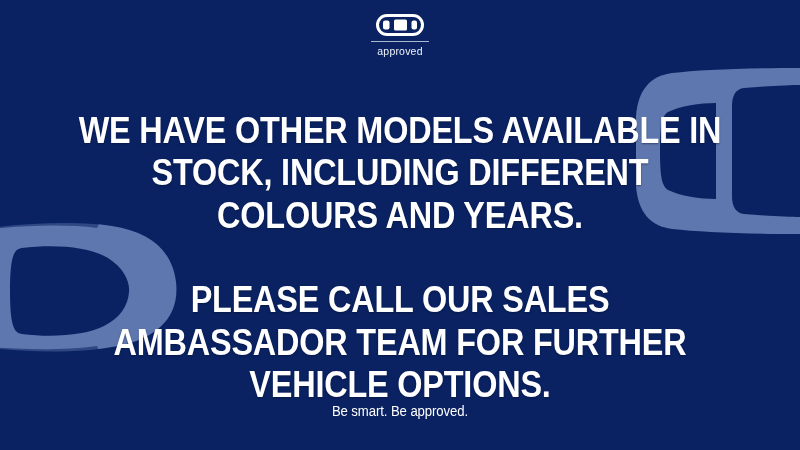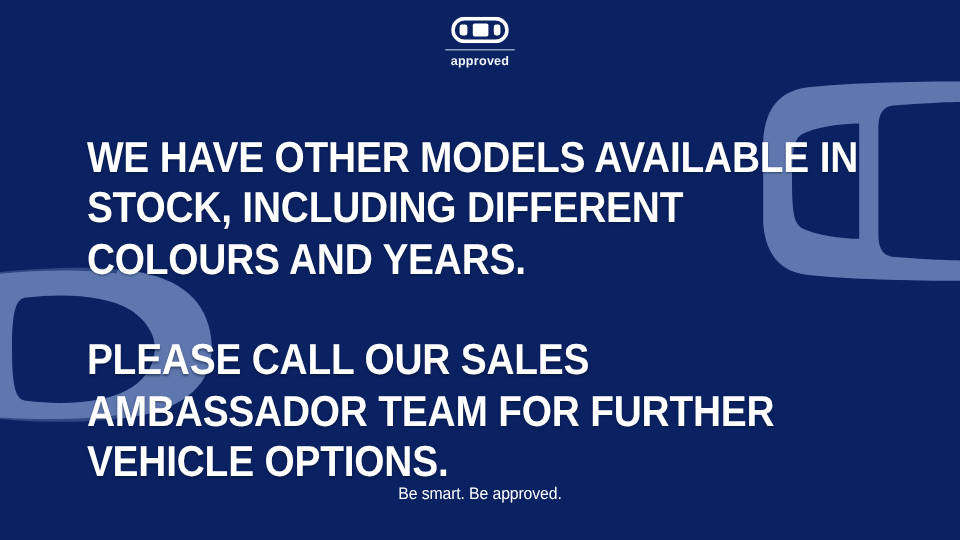--- a/index.html
+++ b/index.html
@@ -58,7 +58,7 @@
     font-size: 10.5px;
     letter-spacing: .2px;
     color: #eef2f9;
-    font-weight: 700;
+    font-weight: 400;
     line-height: 1;
   }
 

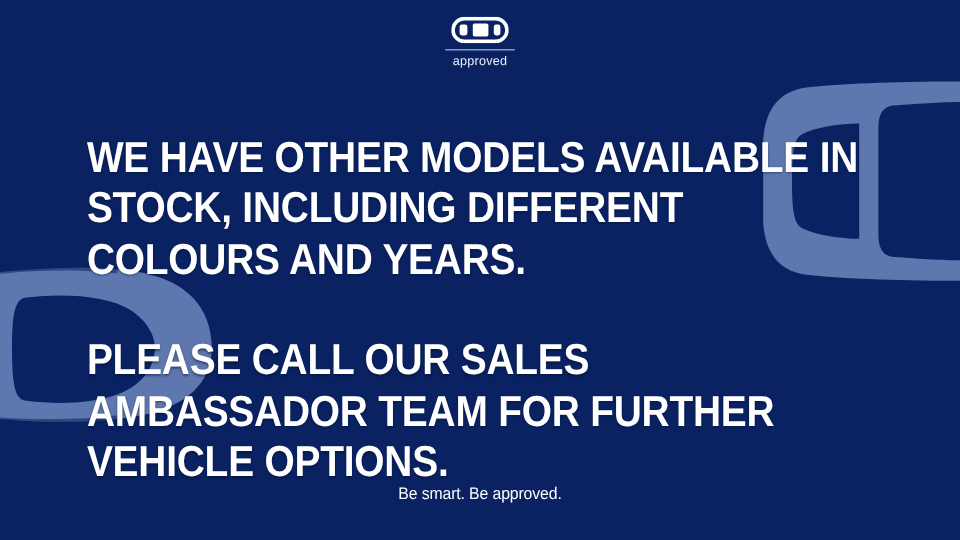--- a/index.html
+++ b/index.html
@@ -69,6 +69,7 @@
     right: 0;
     top: 110px;
     z-index: 4;
+    text-align: center;
     padding: 0 36px;
     box-sizing: border-box;
   }

